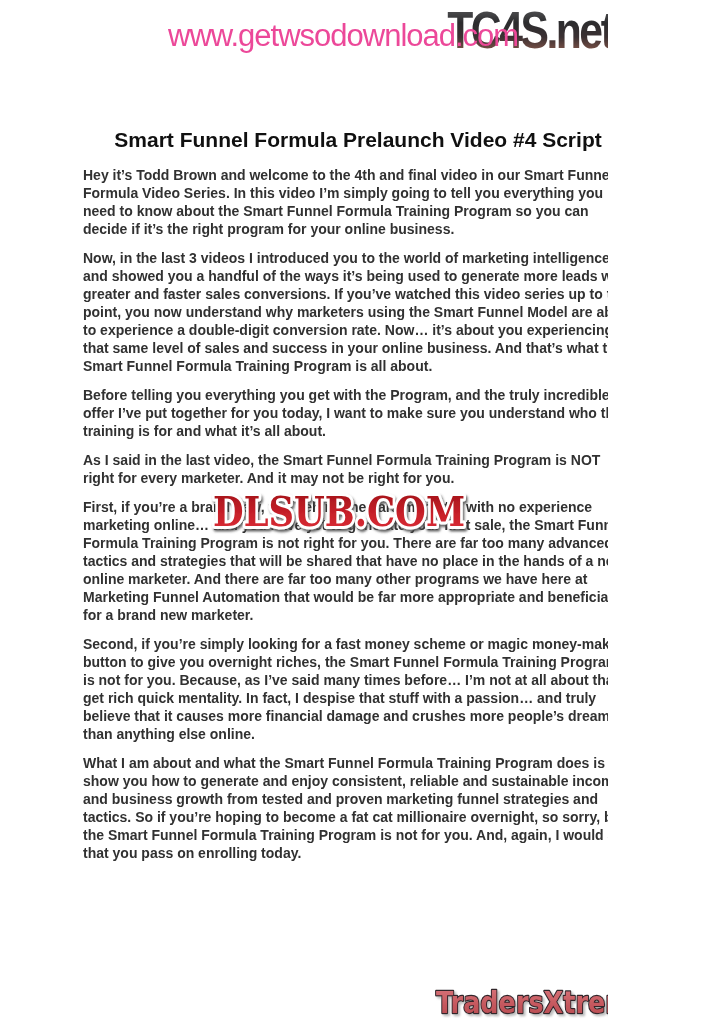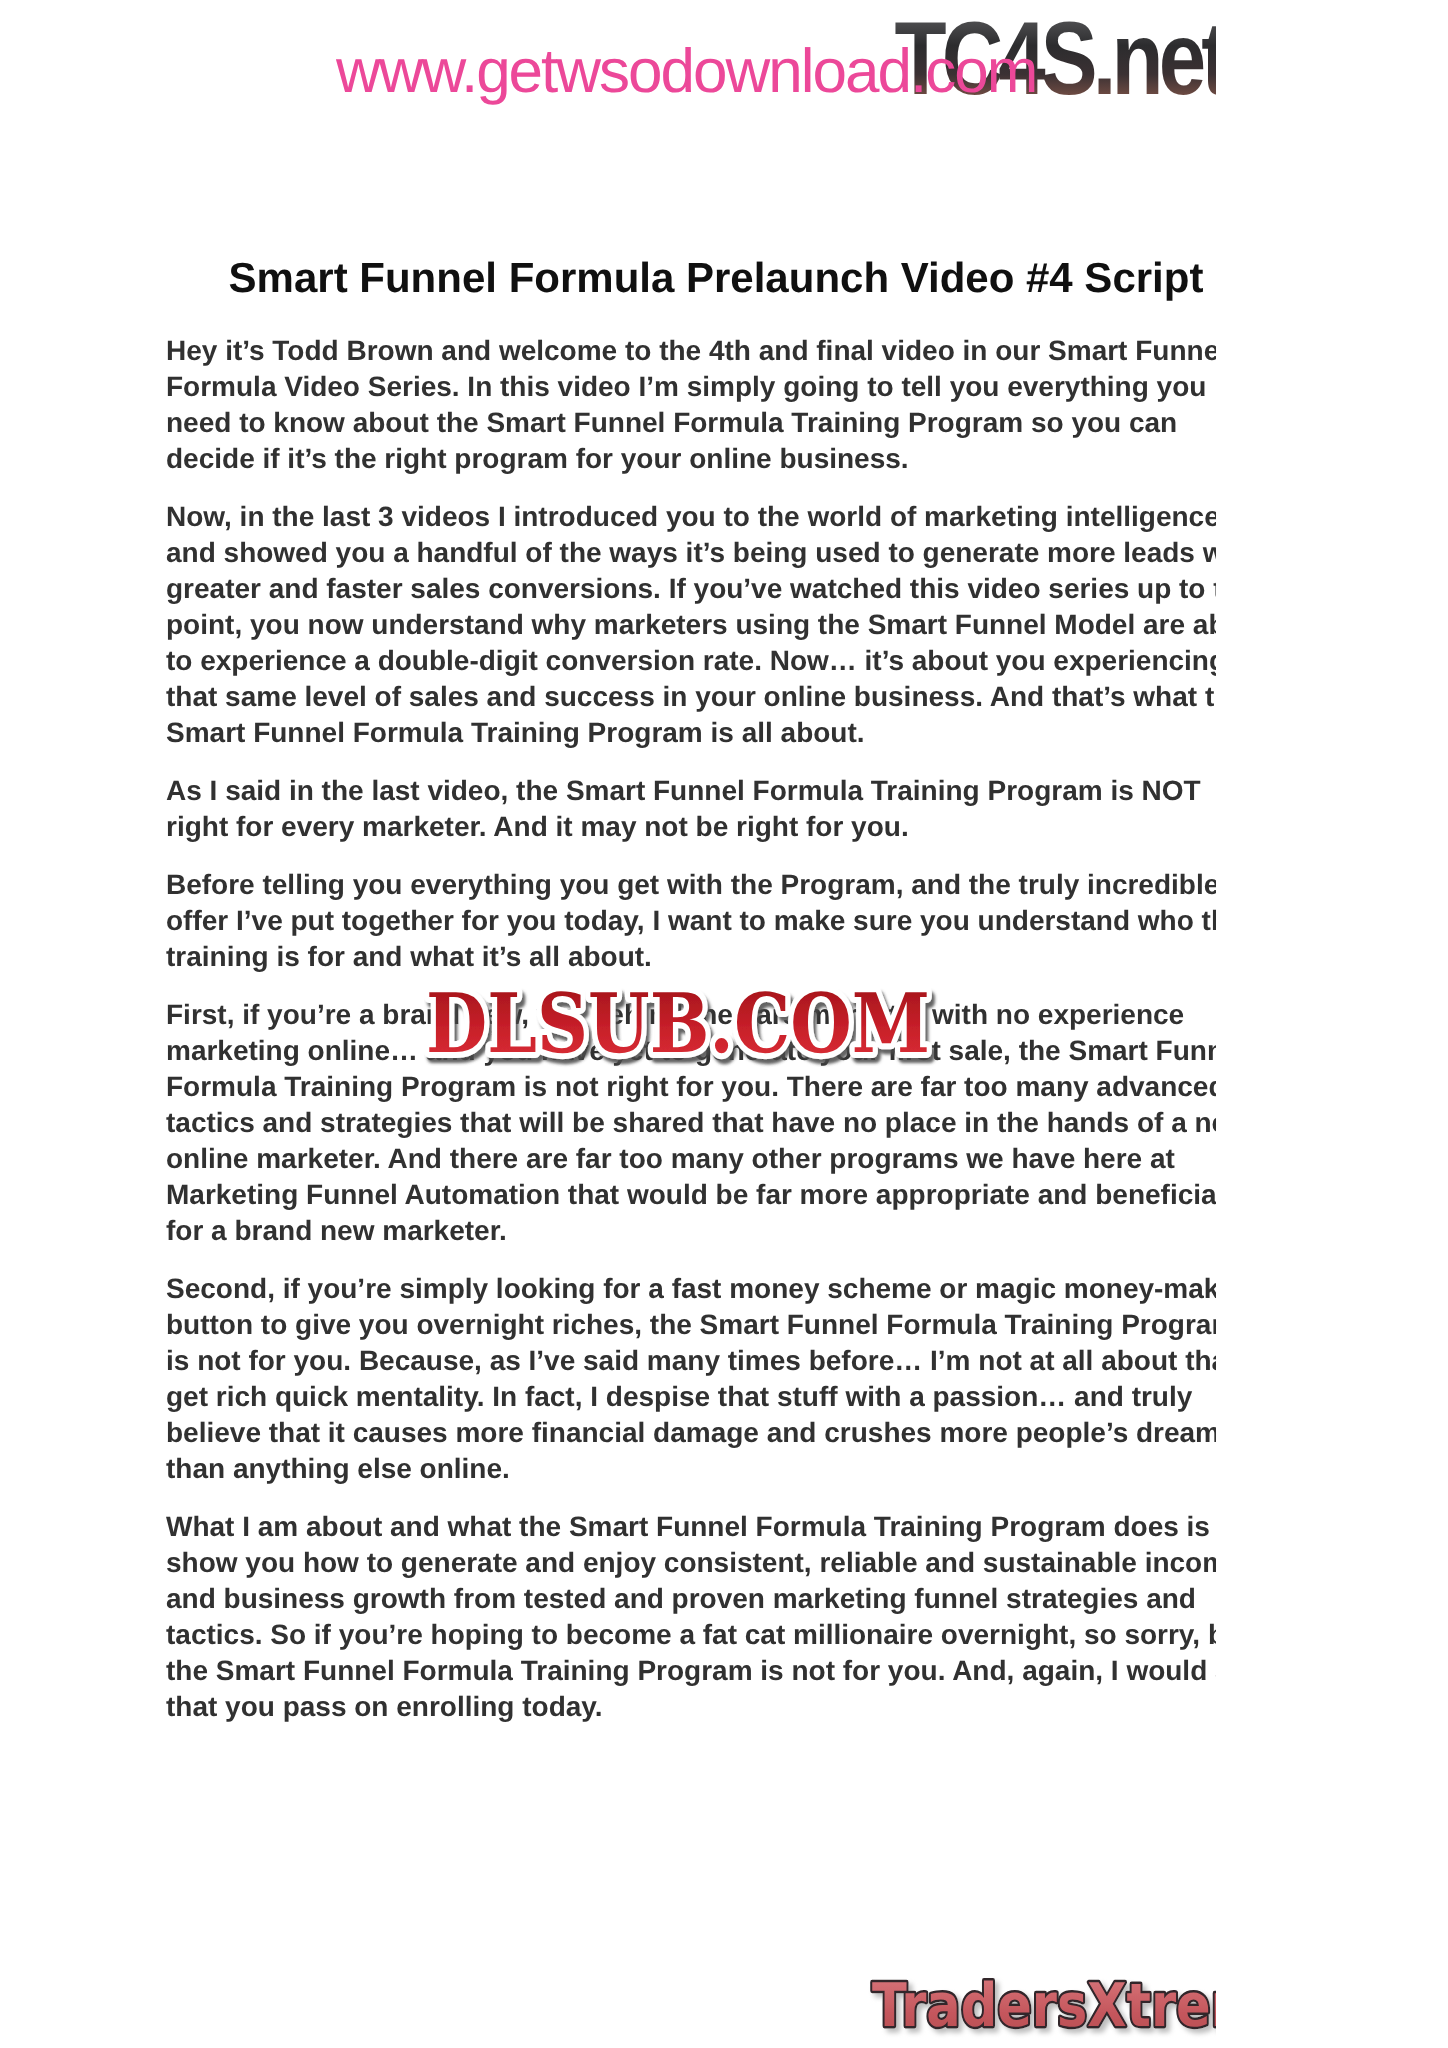--- a/index.html
+++ b/index.html
@@ -68,8 +68,8 @@
     <h1>Smart Funnel Formula Prelaunch Video #4 Script</h1>
     <p>Hey it’s Todd Brown and welcome to the 4th and final video in our Smart Funnel Formula Video Series. In this video I’m simply going to tell you everything you need to know about the Smart Funnel Formula Training Program so you can decide if it’s the right program for your online business.</p>
     <p>Now, in the last 3 videos I introduced you to the world of marketing intelligence and showed you a handful of the ways it’s being used to generate more leads with greater and faster sales conversions. If you’ve watched this video series up to this point, you now understand why marketers using the Smart Funnel Model are able to experience a double-digit conversion rate. Now… it’s about you experiencing that same level of sales and success in your online business. And that’s what the Smart Funnel Formula Training Program is all about.</p>
+    <p>Before telling you everything you get with the Program, and the truly incredible offer I’ve put together for you today, I want to make sure you understand who this training is for and what it’s all about.</p>
     <p>As I said in the last video, the Smart Funnel Formula Training Program is NOT right for every marketer. And it may not be right for you.</p>
-    <p>Before telling you everything you get with the Program, and the truly incredible offer I’ve put together for you today, I want to make sure you understand who this training is for and what it’s all about.</p>
     <p>First, if you’re a brand new, wet behind the ears marketer with no experience marketing online… and you have yet to generate your first sale, the Smart Funnel Formula Training Program is not right for you. There are far too many advanced tactics and strategies that will be shared that have no place in the hands of a new online marketer. And there are far too many other programs we have here at Marketing Funnel Automation that would be far more appropriate and beneficial for a brand new marketer.</p>
     <p>Second, if you’re simply looking for a fast money scheme or magic money-making button to give you overnight riches, the Smart Funnel Formula Training Program is not for you. Because, as I’ve said many times before…  I’m not at all about that get rich quick mentality. In fact, I despise that stuff with a passion… and truly believe that it causes more financial damage and crushes more people’s dreams than anything else online.</p>
     <p>What I am about and what the Smart Funnel Formula Training Program does is show you how to generate and enjoy consistent, reliable and sustainable income and business growth from tested and proven marketing funnel strategies and tactics. So if you’re hoping to become a fat cat millionaire overnight, so sorry, but the Smart Funnel Formula Training Program is not for you. And, again, I would ask that you pass on enrolling today.</p>

